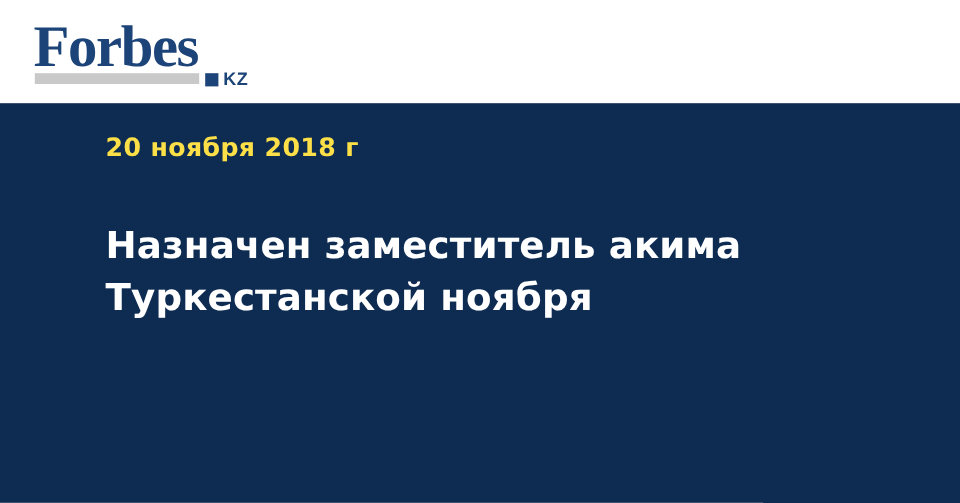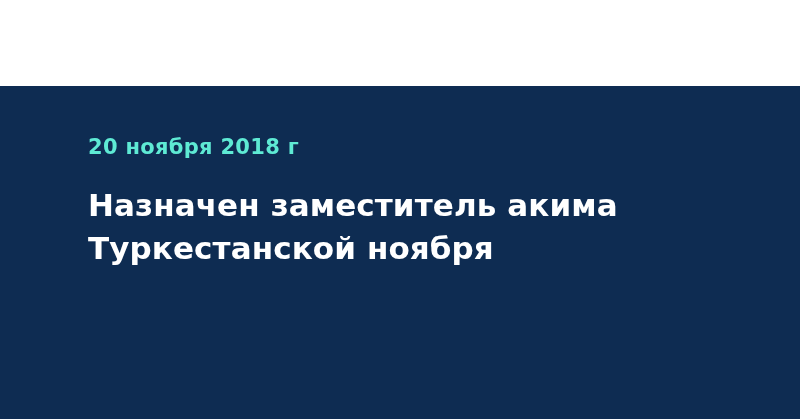--- a/index.html
+++ b/index.html
@@ -132,6 +132,16 @@
 
 <div class="page">
 
+  <header class="site-header">
+    <a class="logo" href="#">
+      <span class="logo-wordmark">Forbes</span>
+      <span class="logo-rule"></span>
+      <span class="logo-kz-group">
+        <span class="logo-kz-square"></span>
+        <span class="logo-kz-text">KZ</span>
+      </span>
+    </a>
+  </header>
 
   <section class="hero">
     <div class="hero-date">20 ноября 2018 г</div>

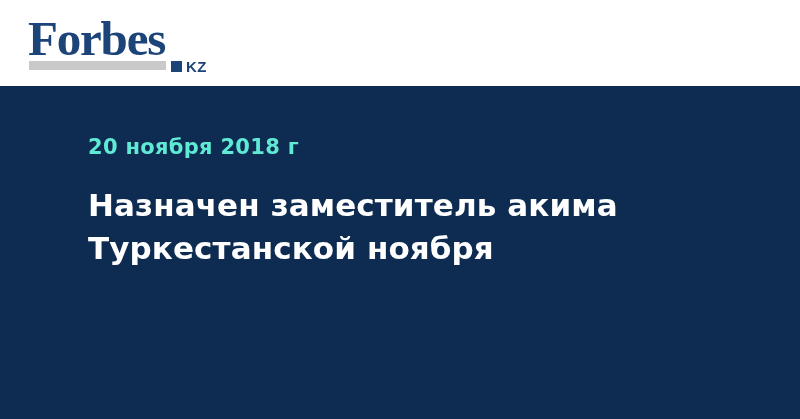--- a/index.html
+++ b/index.html
@@ -103,13 +103,13 @@
   .hero-date {
     position: absolute;
     left: 88px;
-    top: 48px;
+    top: 24px;
     font-family: "DejaVu Sans", "Liberation Sans", sans-serif;
     font-weight: bold;
     font-size: 21px;
     line-height: 26px;
     letter-spacing: 0.3px;
-    color: #5eead4;
+    color: #fde047;
     white-space: nowrap;
   }
 

